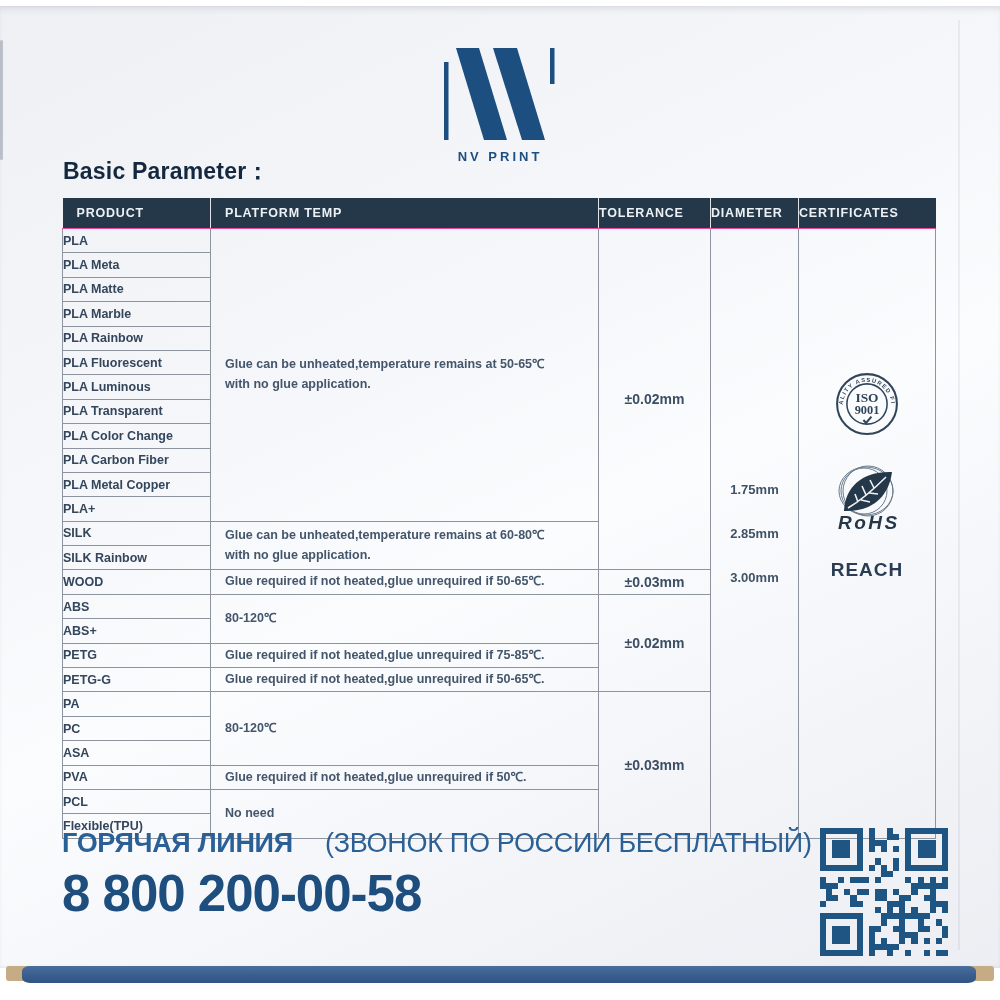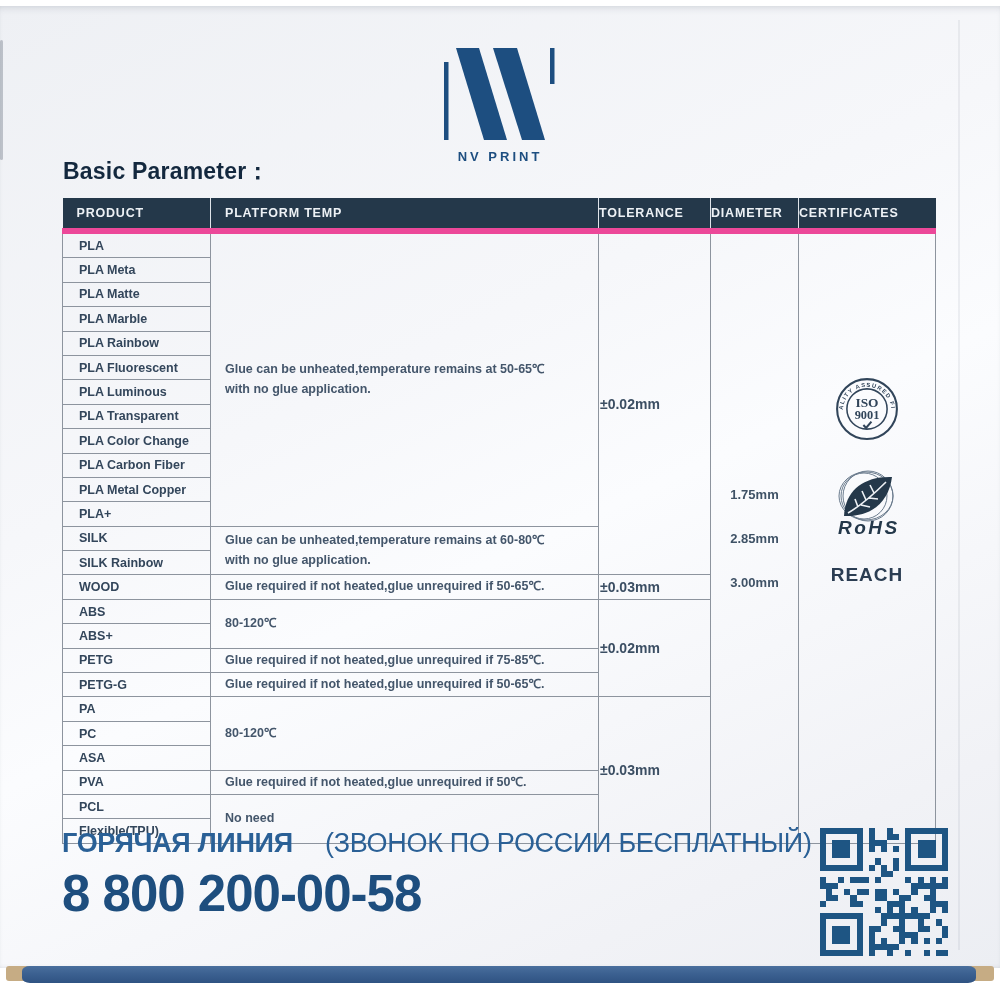--- a/index.html
+++ b/index.html
@@ -35,7 +35,7 @@
   }
   .ptable th{
     background:#24384a;color:#edf1f5;font-size:12.5px;font-weight:700;letter-spacing:.8px;
-    height:30px;text-align:left;padding:0 0 0 14px;border-right:1px solid #dfe3e9;border-bottom:6px solid #ec4899;
+    height:30px;text-align:left;padding:0 0 0 14px;border-right:1px solid #dfe3e9;border-bottom:1px solid #ec4899;
   }
   .ptable th.center{padding:0;}
   .ptable th:last-child{border-right:none;margin-top:19px;}

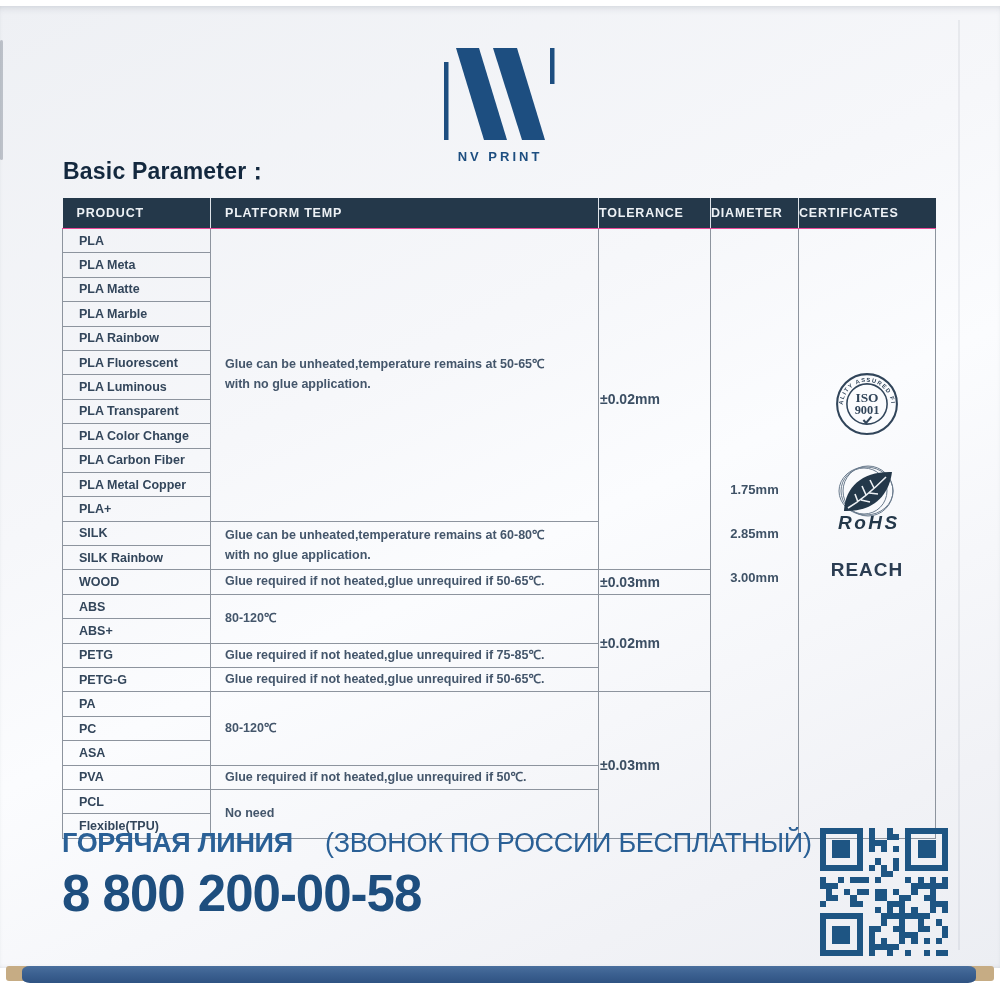--- a/index.html
+++ b/index.html
@@ -40,7 +40,7 @@
   .ptable th.center{padding:0;}
   .ptable th:last-child{border-right:none;margin-top:19px;}
   .ptable td{border:1px solid #8d949e;font-size:12.5px;font-weight:600;background:transparent;}
-  td.prod{height:23.4px;padding:0 4px 0 16px;color:#33465b;white-space:nowrap;overflow:hidden;}
+  td.prod{height:23.4px;padding:0 4px 0 0;color:#33465b;white-space:nowrap;overflow:hidden;}
   td.temp{padding:2px 18px 2px 14px;color:#44566b;line-height:1.55;vertical-align:middle;}
   td.temp .temp-text{display:block;max-width:346px;}
   td.tol{font-size:14px;color:#3b4e63;}

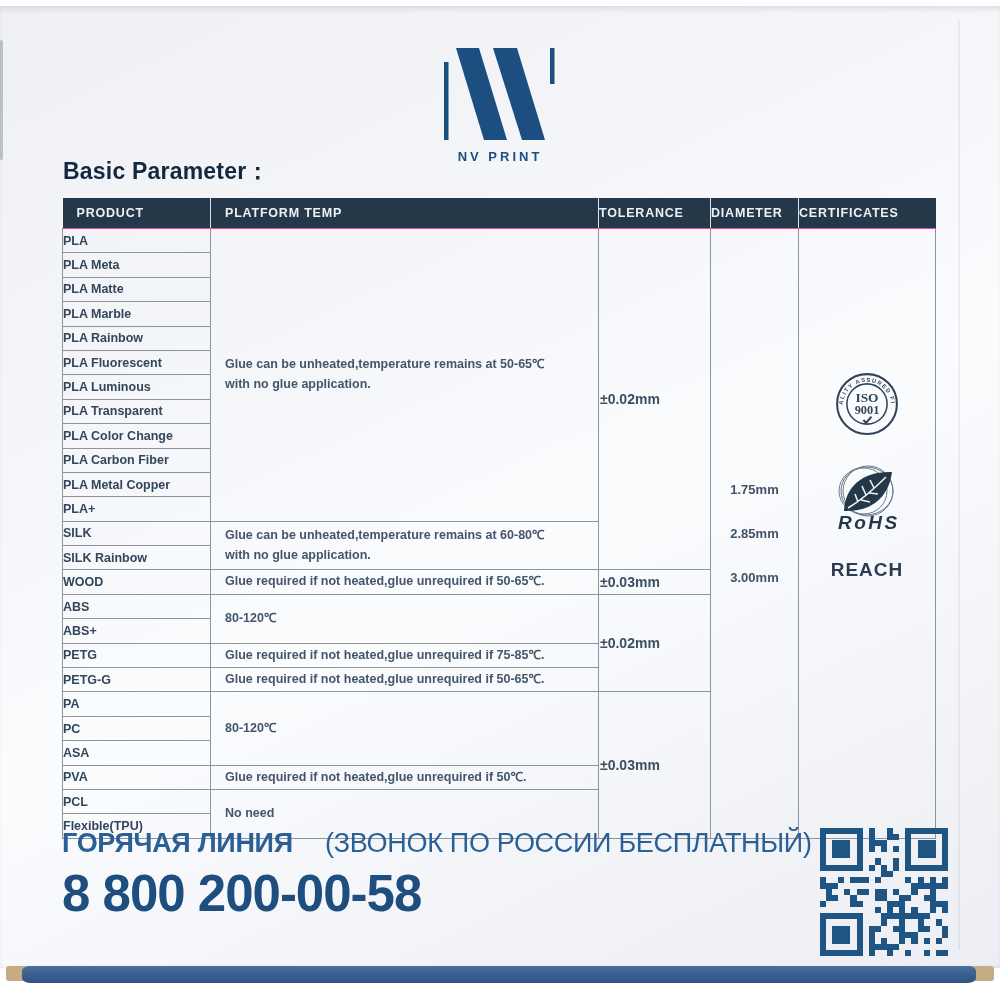--- a/index.html
+++ b/index.html
@@ -43,7 +43,7 @@
   td.prod{height:23.4px;padding:0 4px 0 0;color:#33465b;white-space:nowrap;overflow:hidden;}
   td.temp{padding:2px 18px 2px 14px;color:#44566b;line-height:1.55;vertical-align:middle;}
   td.temp .temp-text{display:block;max-width:346px;}
-  td.tol{font-size:14px;color:#3b4e63;}
+  td.tol{text-align:center;font-size:14px;color:#3b4e63;}
   td.dia{vertical-align:middle;padding:10px;}
   .dia-stack{display:flex;flex-direction:column;align-items:center;justify-content:center;gap:29px;height:100%;font-size:13px;color:#3f5266;}
   td.cert{vertical-align:top;padding:0;}

